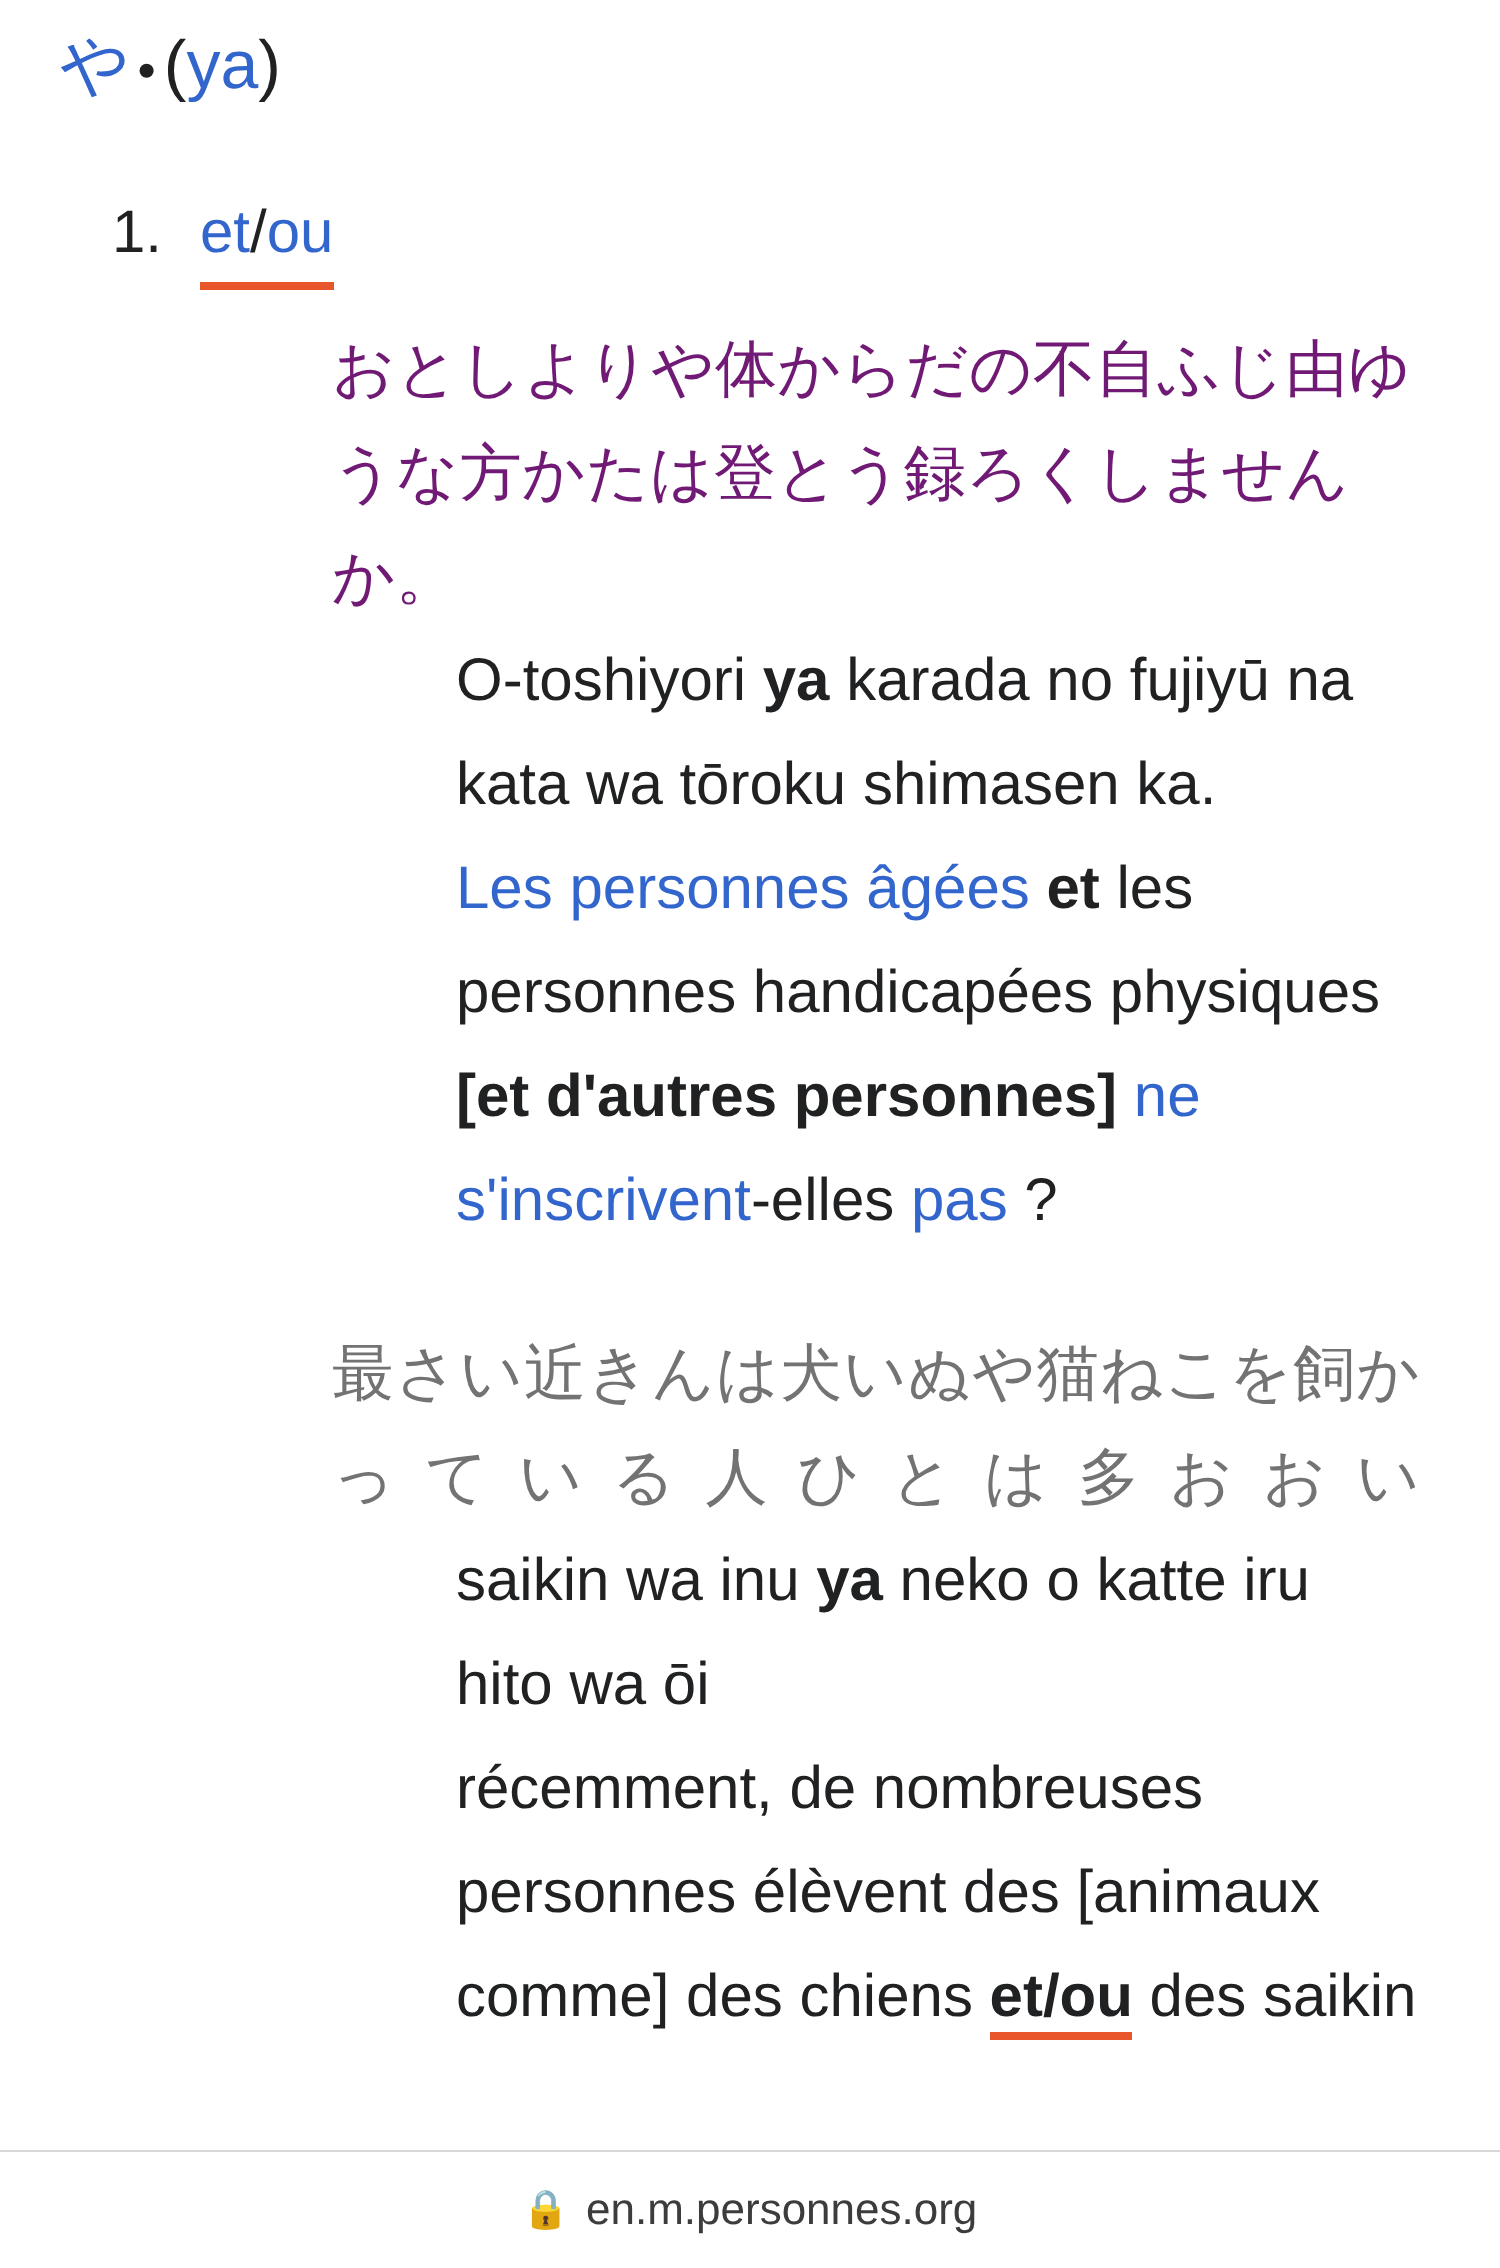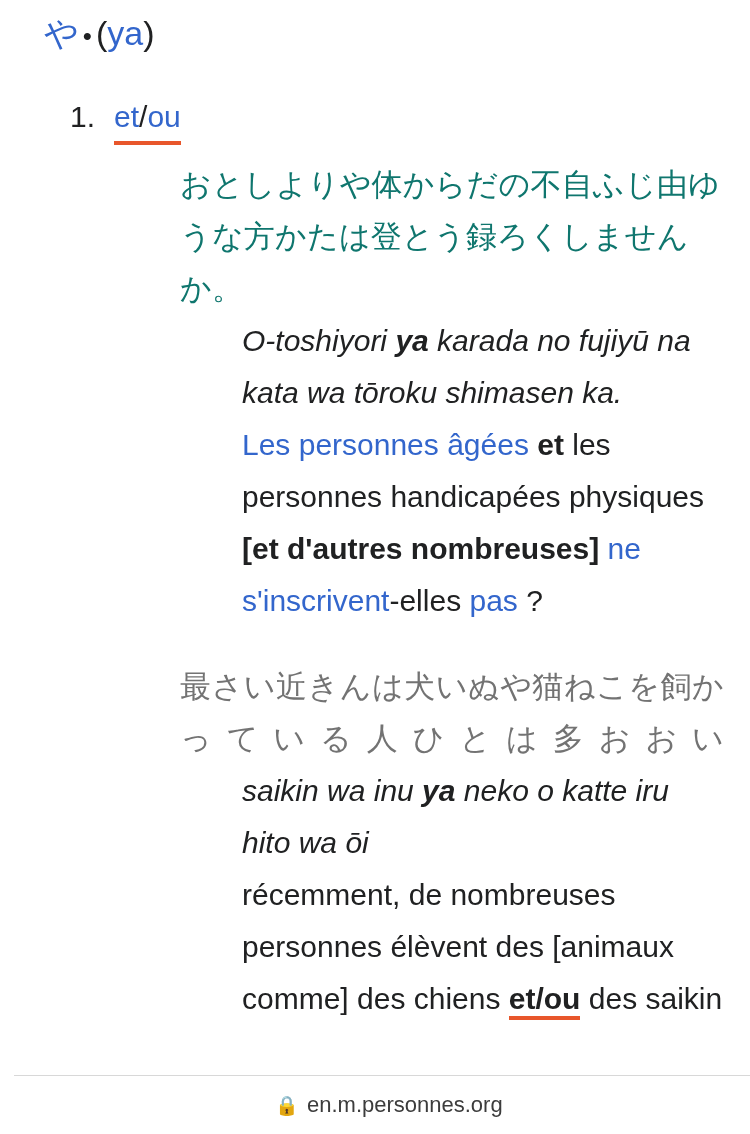--- a/index.html
+++ b/index.html
@@ -20,7 +20,6 @@
     width: 631px;
     height: 1134px;
     box-sizing: border-box;
-    margin-left: 14px;
   }
   .headword {
     position: absolute;

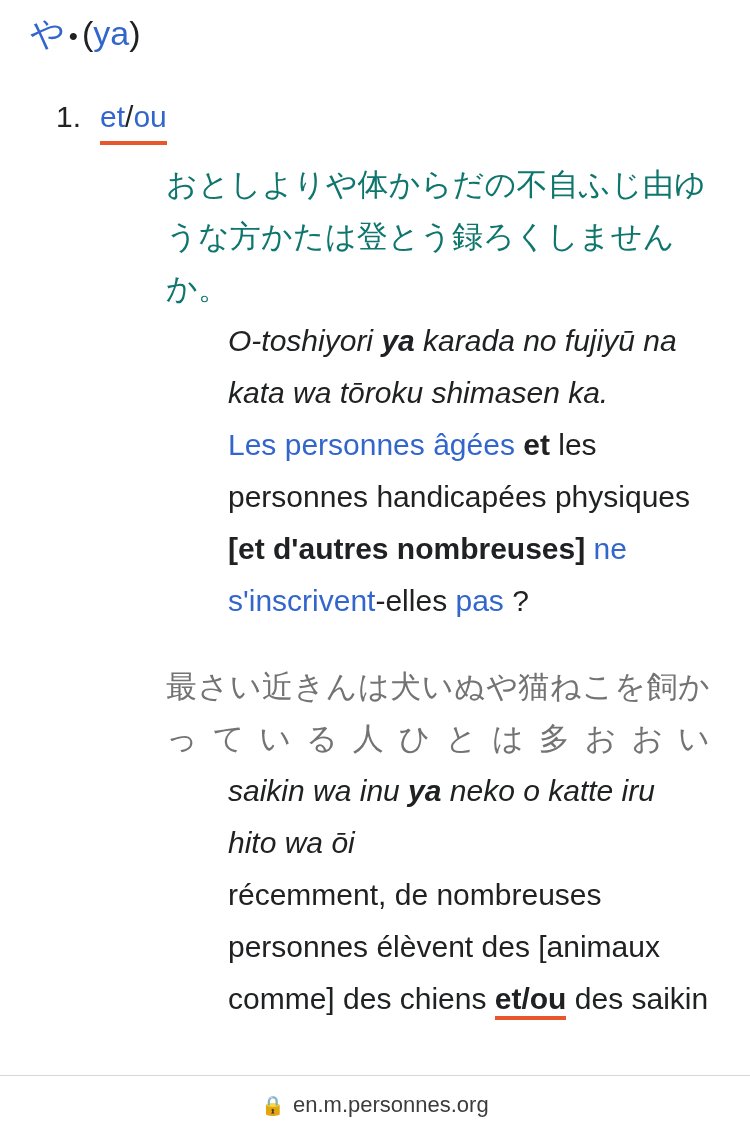--- a/index.html
+++ b/index.html
@@ -82,7 +82,7 @@
   .jp-line {
     font-size: 31px;
     line-height: 52px;
-    color: #0f766e;
+    color: #701a75;
     letter-spacing: 0.2px;
   }
   .jp-line.link {

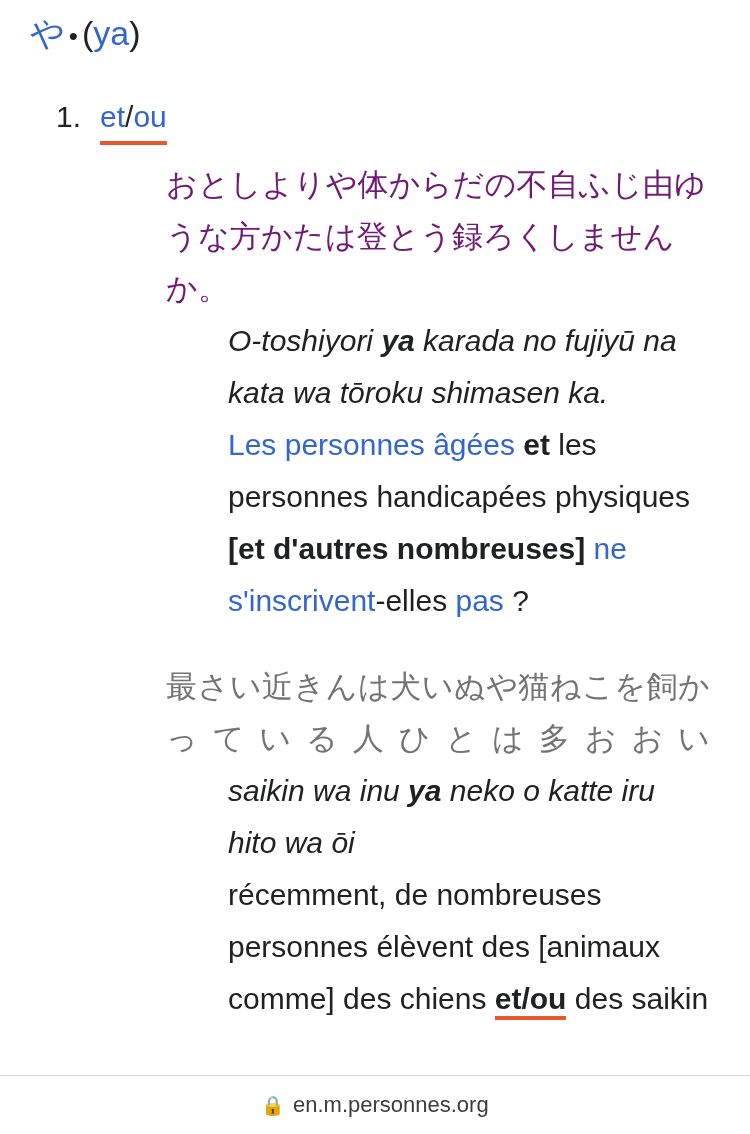--- a/index.html
+++ b/index.html
@@ -94,7 +94,6 @@
     padding-left: 62px;
     font-size: 30px;
     line-height: 52px;
-    font-style: italic;
     color: #202122;
   }
   .romaji-line b {

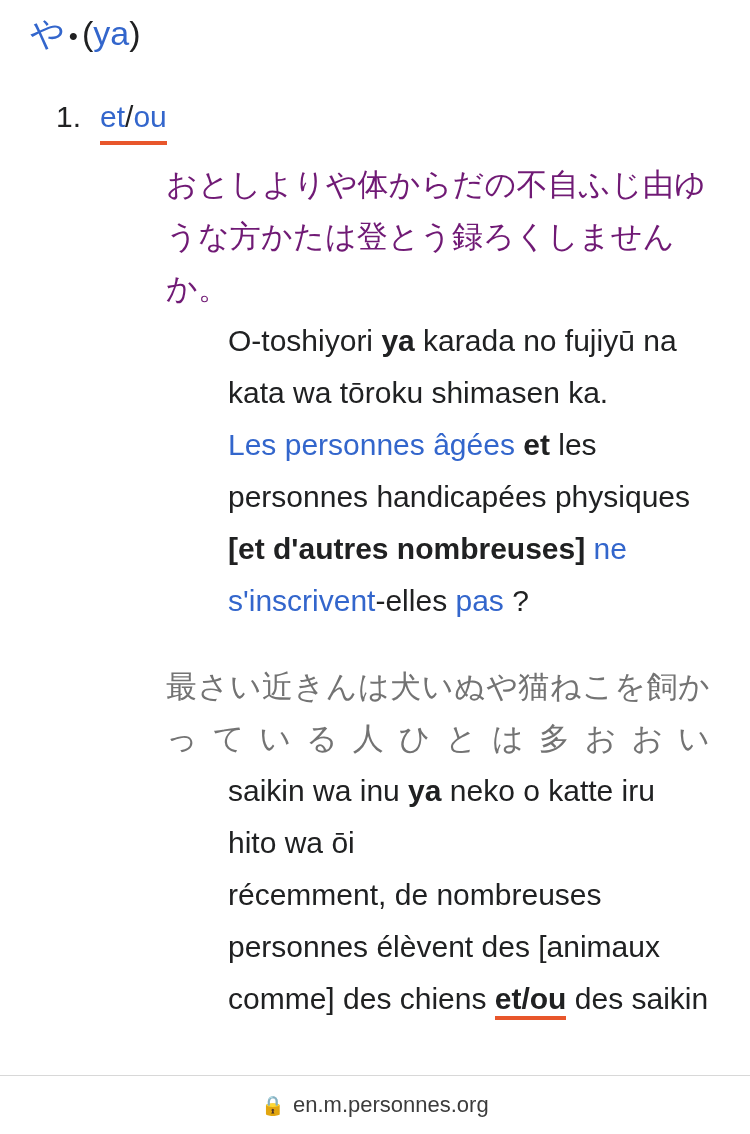--- a/index.html
+++ b/index.html
@@ -165,7 +165,7 @@
       <div class="example-block first">
         <div class="jp-line">おとしよりや体からだの不自ふじ由ゆうな方かたは登とう録ろくしませんか。</div>
         <div class="romaji-line"><span>O-toshiyori </span><b>ya</b><span> karada no fujiyū na kata wa tōroku shimasen ka.</span></div>
-        <div class="trans-line"><span class="lnk">Les personnes âgées</span><span> </span><b>et</b><span> les personnes handicapées physiques </span><b>[et d'autres nombreuses]</b><span> </span><span class="lnk">ne s'inscrivent</span><span>-elles </span><span class="lnk">pas</span><span> ?</span></div>
+        <div class="trans-line"><span class="lnk">Les personnes âgées</span><span> </span><b>et</b><span> les personnes handicapées physiques </span><b>[et d'autres personnes]</b><span> </span><span class="lnk">ne s'inscrivent</span><span>-elles </span><span class="lnk">pas</span><span> ?</span></div>
       </div>
 
       <div class="example-block second">

